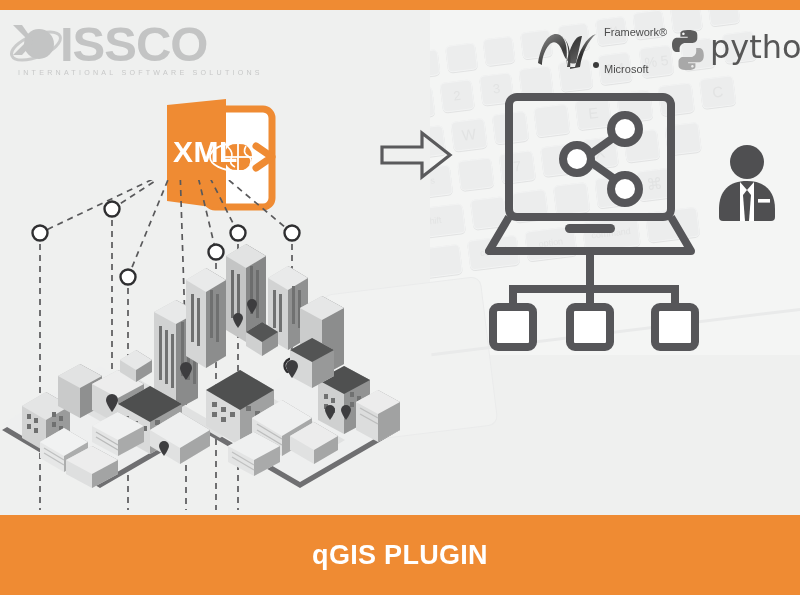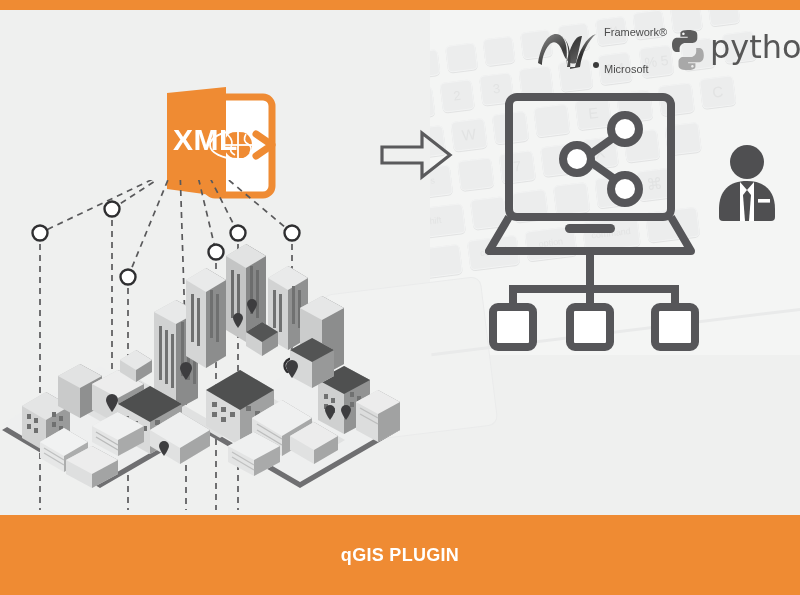--- a/index.html
+++ b/index.html
@@ -158,6 +158,17 @@
   <div class="kb-trackpad"></div>
   <div class="kb-edge" style="left:430px;top:330px;width:380px;height:3px;background:#e9eaea;"></div>
 
+  <div class="logo">
+    <svg width="56" height="52" viewBox="0 0 56 52" style="position:absolute;left:0;top:2px;">
+      <ellipse cx="28" cy="26" rx="25" ry="23" fill="none" stroke="#c9cacа" stroke-width="0"></ellipse>
+      <ellipse cx="28" cy="26" rx="26" ry="11" fill="none" stroke="#cacbcb" stroke-width="3" transform="rotate(-22 28 26)"></ellipse>
+      <circle cx="31" cy="24" r="15" fill="#c3c4c4"></circle>
+      <path d="M6 6 L30 28 M30 6 L6 28" stroke="#c3c4c4" stroke-width="0" fill="none"></path>
+      <path d="M5 5 L20 20 L5 35 L14 35 L26 22 L14 5 Z" fill="#c3c4c4"></path>
+    </svg>
+    <div class="logo-text">ISSCO</div>
+    <div class="logo-tag">INTERNATIONAL SOFTWARE SOLUTIONS</div>
+  </div>
 
   <div class="dotnet">
     <svg width="66" height="44" viewBox="0 0 66 44" style="position:absolute;left:0;top:4px;">

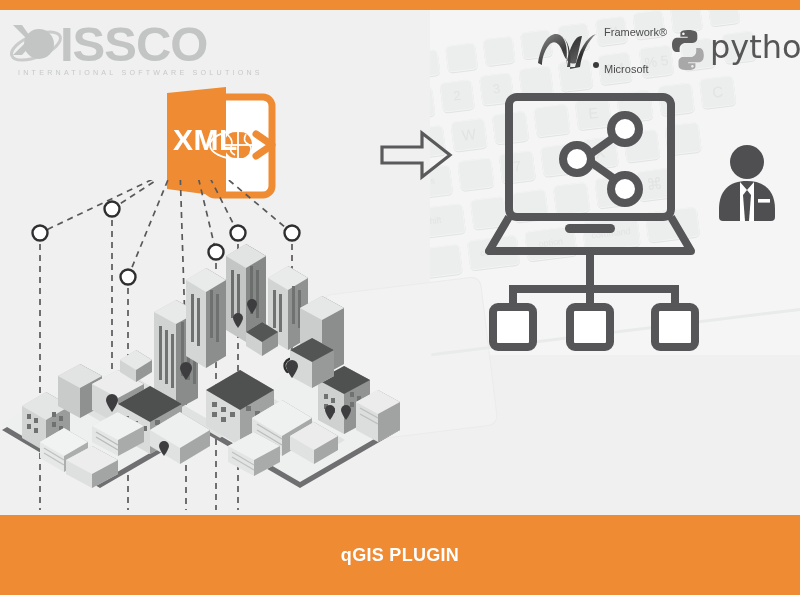--- a/index.html
+++ b/index.html
@@ -65,7 +65,7 @@
   }
 
   
-  .xmlicon { position:absolute; left:160px; top:85px; width:125px; height:122px; }
+  .xmlicon { position:absolute; left:160px; top:97px; width:125px; height:122px; }
   .xml-label {
     position:absolute; left:13px; top:38px; font-size:30px; font-weight:bold;
     color:#ffffff; letter-spacing:0.5px; font-family:"Liberation Sans", sans-serif;

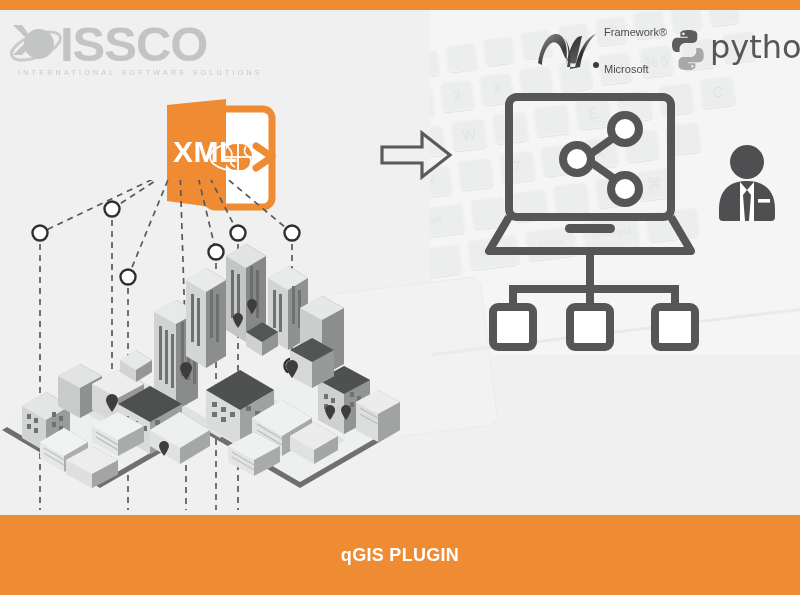--- a/index.html
+++ b/index.html
@@ -89,7 +89,7 @@
     background:#ef8b33; display:flex; align-items:center; justify-content:center;
   }
   .banner-text {
-    color:#ffffff; font-size:18px; font-weight:bold; letter-spacing:0.3px;
+    color:#ffffff; font-size:27px; font-weight:bold; letter-spacing:0.3px;
     font-family:"Liberation Sans", sans-serif;
   }
 </style>

